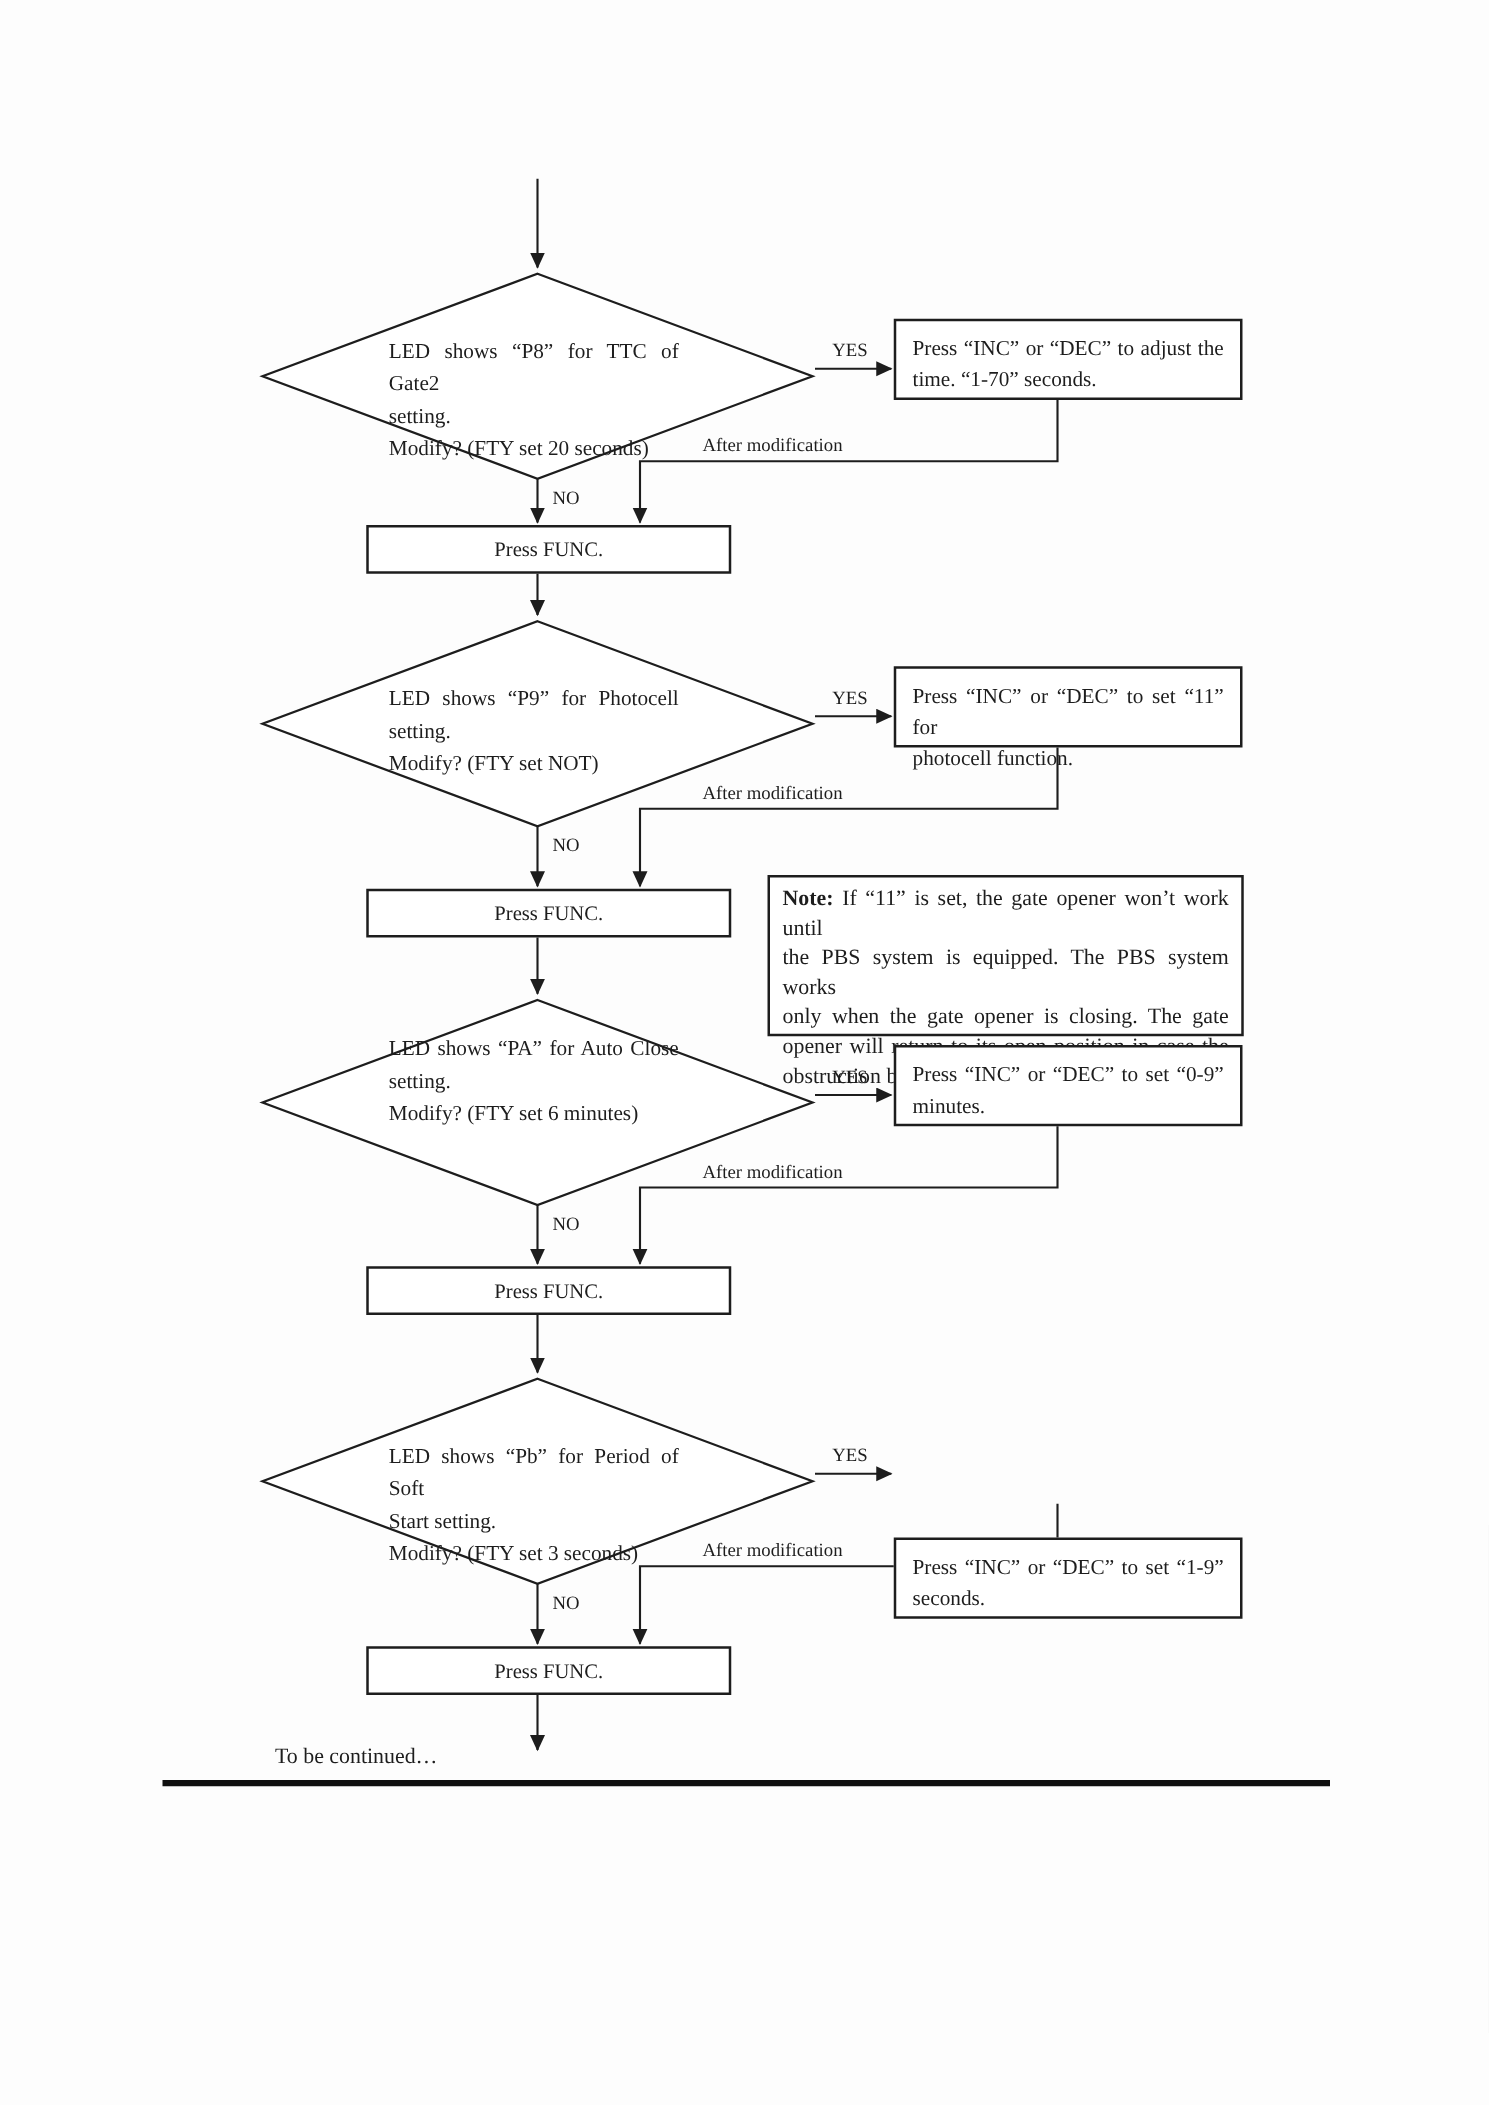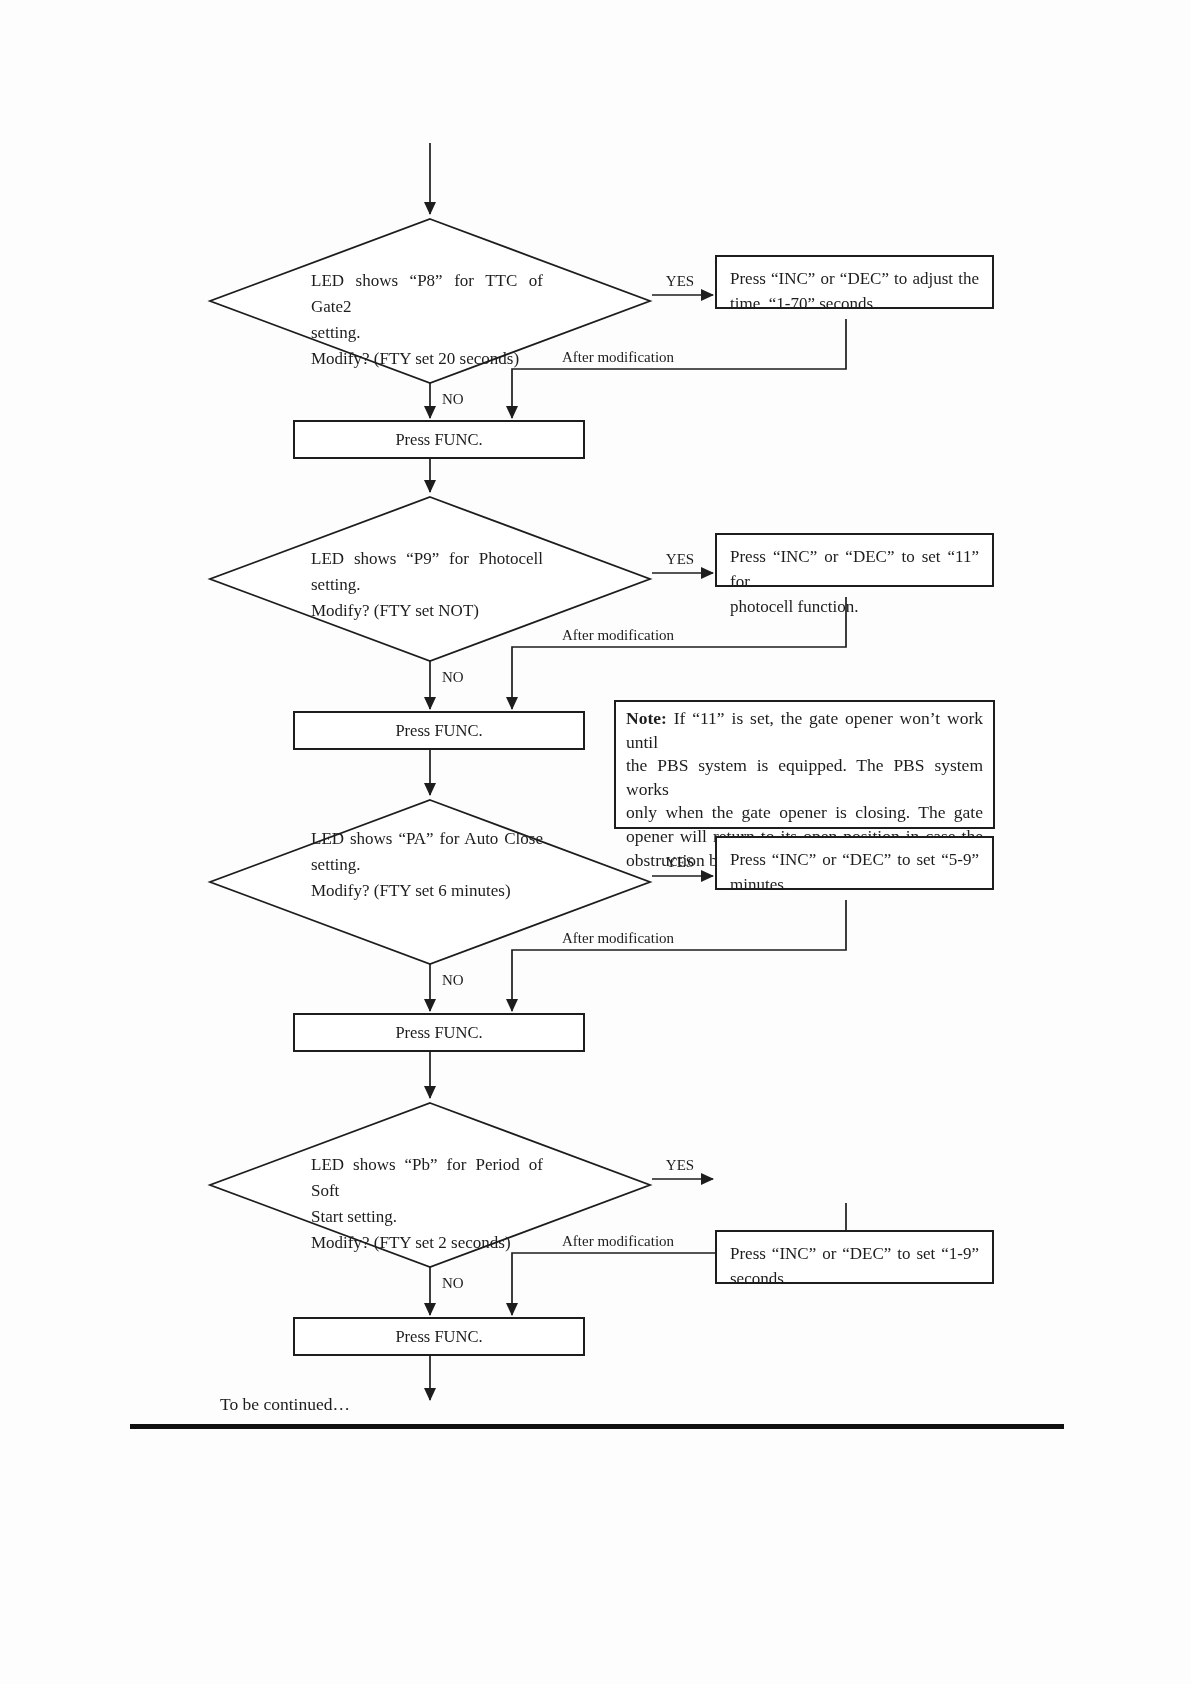--- a/index.html
+++ b/index.html
@@ -38,7 +38,7 @@
   
   .yes-box{
     box-sizing:border-box;
-    width:279px;height:54px;
+    width:279px;height:65px;
     border:2px solid var(--ink);
     background:#fff;
     padding:9px 13px 0 13px;

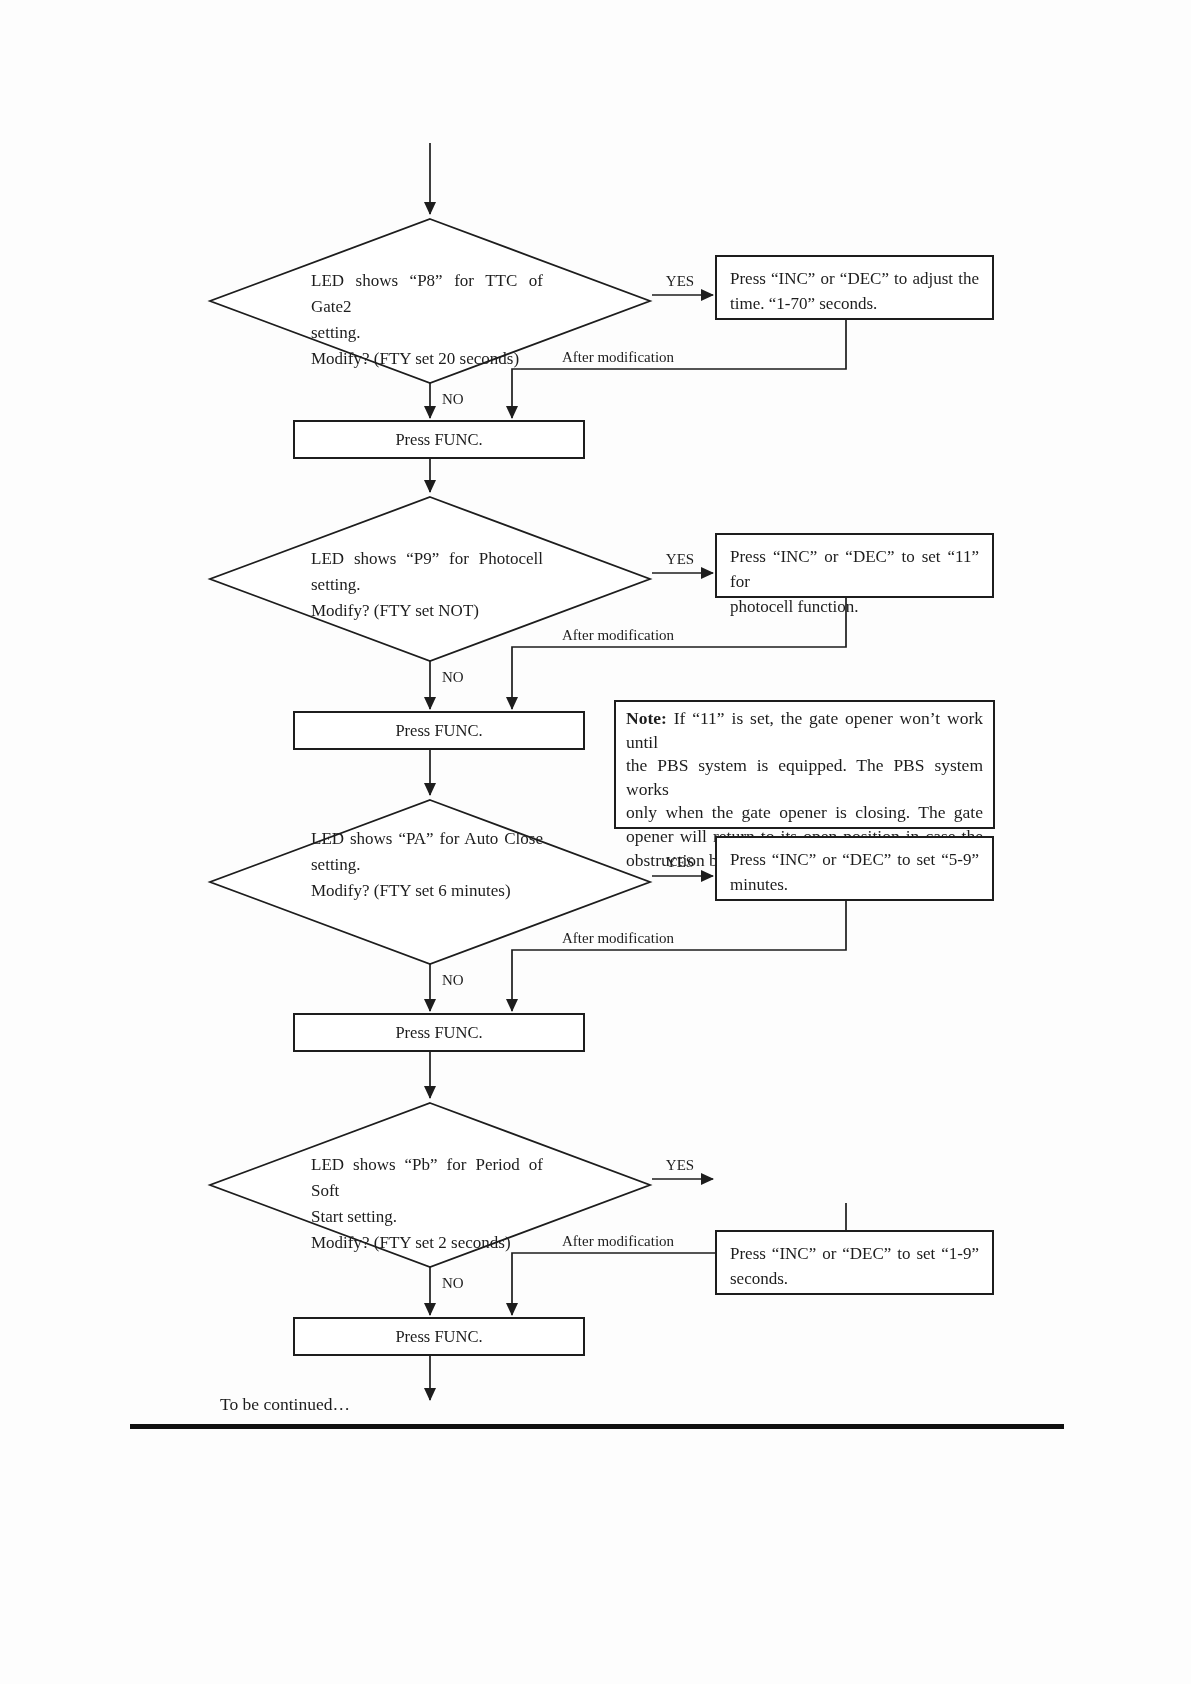--- a/index.html
+++ b/index.html
@@ -159,7 +159,7 @@
   </div>
   <div class="abs lbl yes-lbl" style="left:657px;top:852px;">YES</div>
   <div class="abs yes-box" style="left:715px;top:836px;">
-    <div class="ln j1">Press “INC” or “DEC” to set “5-9”</div>
+    <div class="ln j1">Press “INC” or “DEC” to set “0-9”</div>
     <div class="ln">minutes.</div>
   </div>
   <div class="abs lbl" style="left:562px;top:928px;">After modification</div>

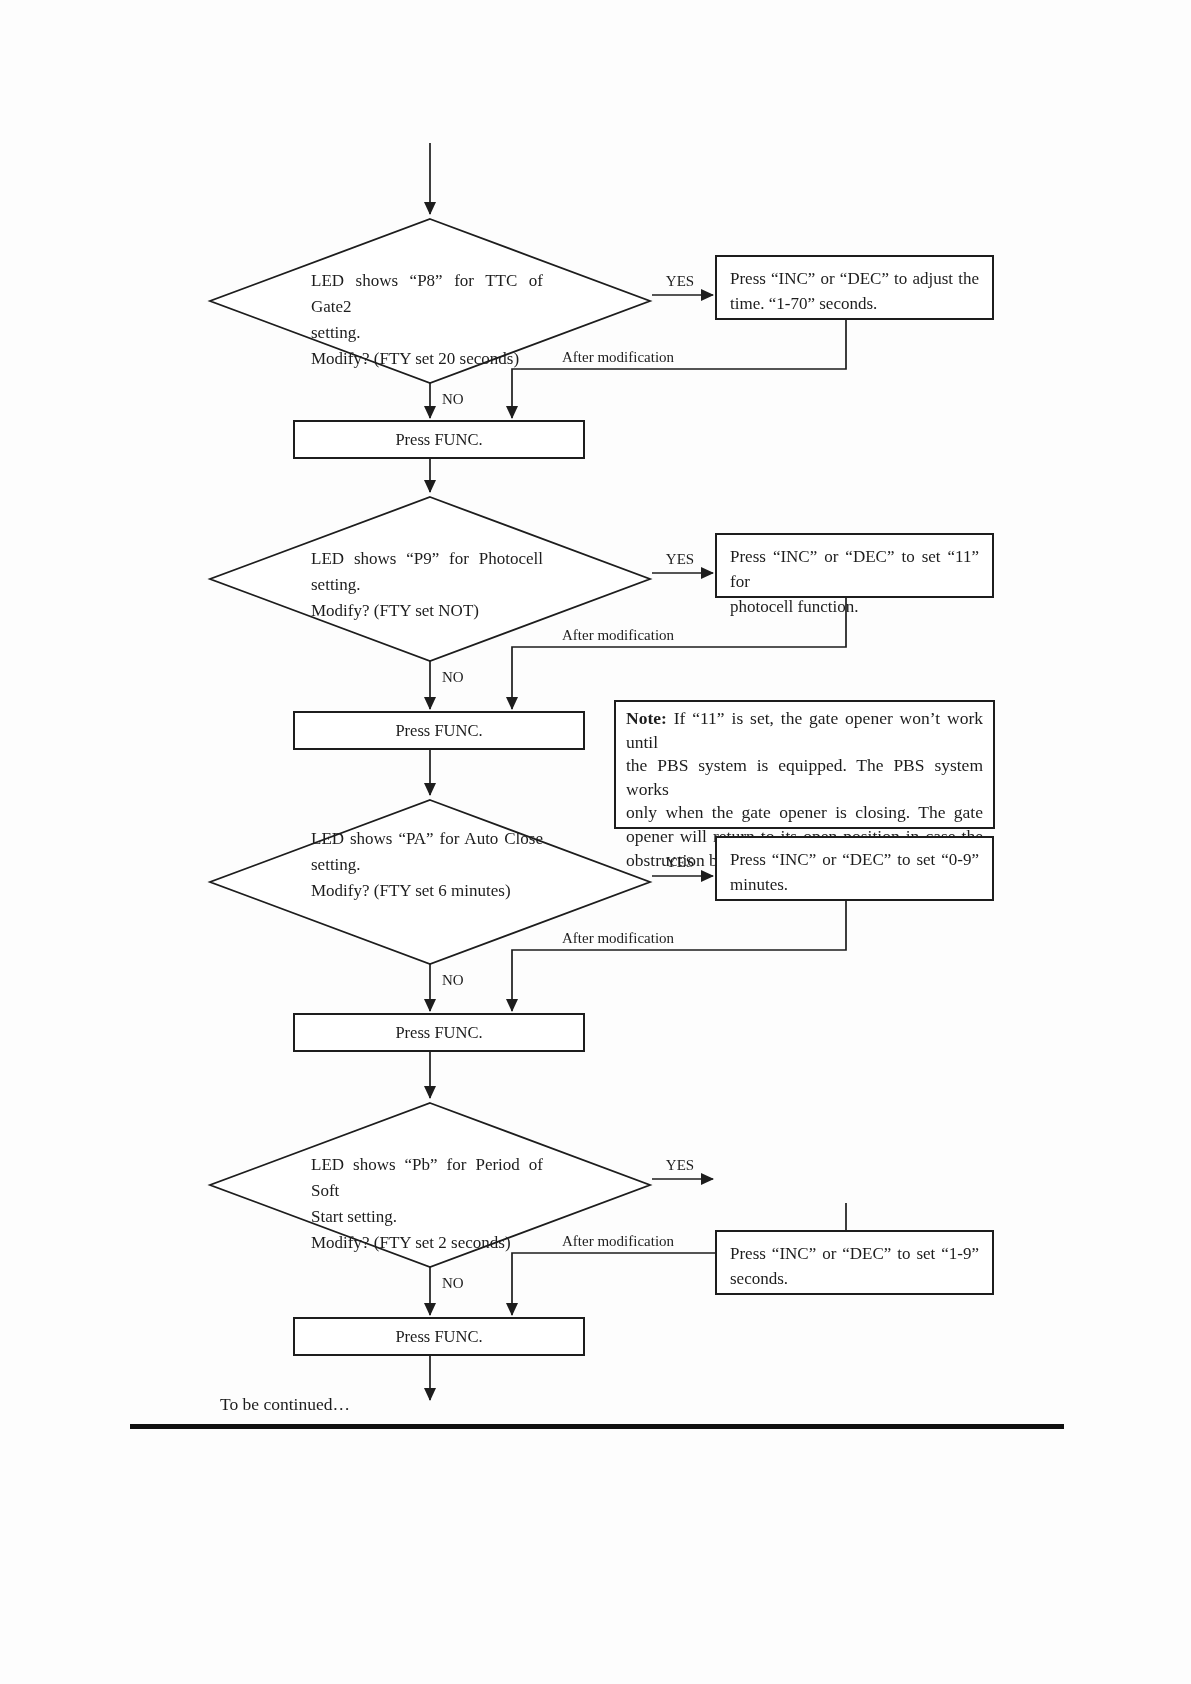--- a/index.html
+++ b/index.html
@@ -169,7 +169,7 @@
   <div class="abs dtext" style="left:311px;top:1152px;">
     <div class="ln j1">LED shows “Pb” for Period of Soft</div>
     <div class="ln">Start setting.</div>
-    <div class="ln">Modify? (FTY set 2 seconds)</div>
+    <div class="ln">Modify? (FTY set 3 seconds)</div>
   </div>
   <div class="abs lbl yes-lbl" style="left:657px;top:1155px;">YES</div>
   <div class="abs yes-box" style="left:715px;top:1198px;margin-top:32px;">

